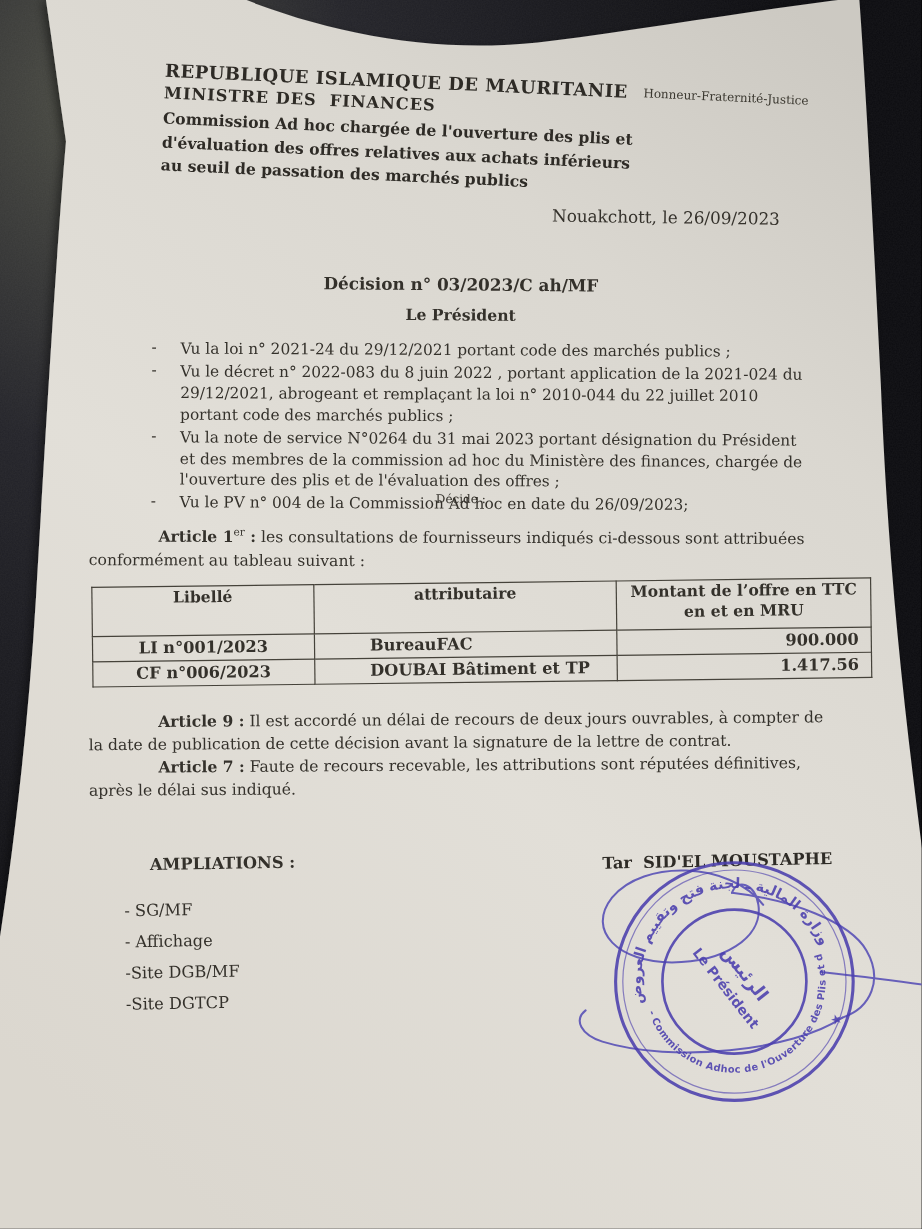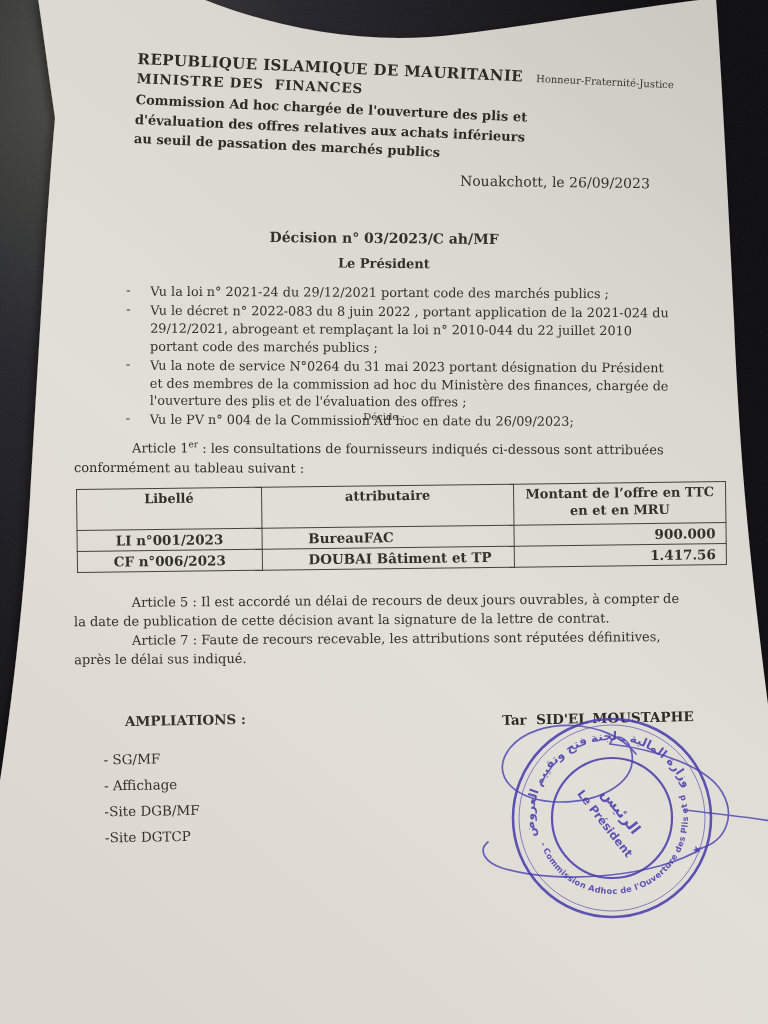--- a/index.html
+++ b/index.html
@@ -35,7 +35,7 @@
   #article1-block{left:74px;top:439px;width:626px;transform:rotate(.2deg);}
   #articles23-block{left:74px;top:592px;width:620px;transform:rotate(-.4deg);}
   #articles23-block .article{line-height:1.45;}
-  .art-label{font-weight:normal;}
+  .art-label{font-weight:bold;}
   .art-sup{font-size:.68em;vertical-align:super;font-weight:normal;}
 
   #award-table{left:76px;top:489px;width:650px;border-collapse:collapse;

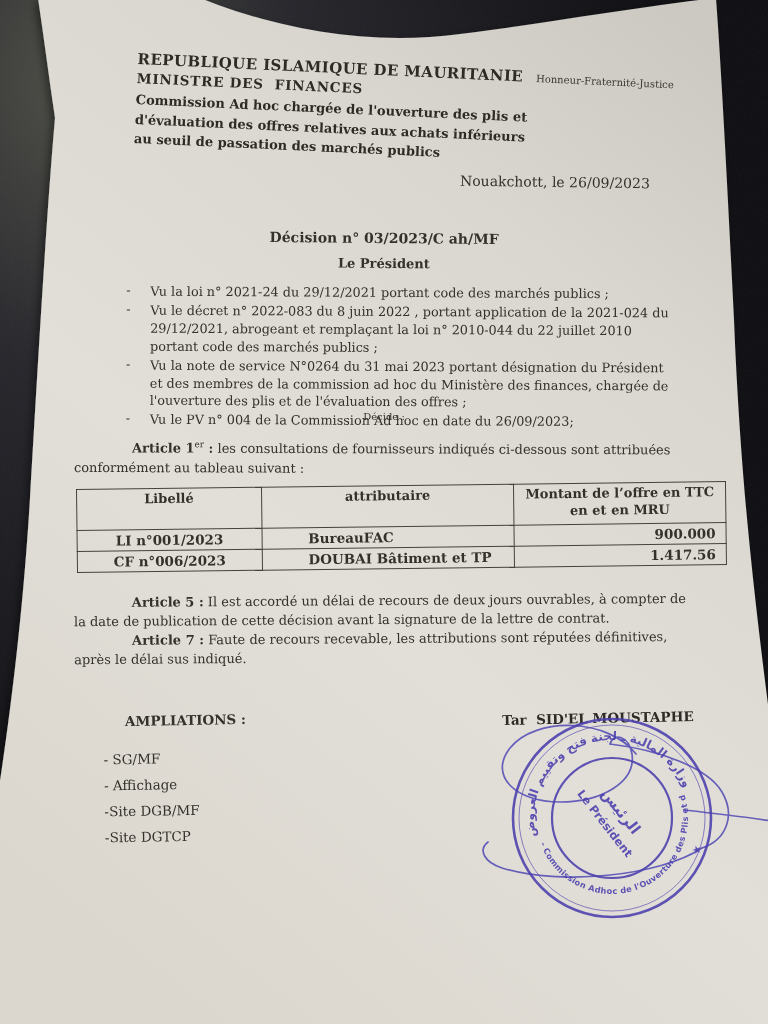--- a/index.html
+++ b/index.html
@@ -165,7 +165,7 @@
   </table>
 
   <div class="abs" id="articles23-block">
-    <p class="article"><span class="art-label">Article 5 :</span><span> Il est accordé un délai de recours de deux jours ouvrables, à compter de la date de publication de cette décision avant la signature de la lettre de contrat.</span></p>
+    <p class="article"><span class="art-label">Article 9 :</span><span> Il est accordé un délai de recours de deux jours ouvrables, à compter de la date de publication de cette décision avant la signature de la lettre de contrat.</span></p>
     <p class="article"><span class="art-label">Article 7 :</span><span> Faute de recours recevable, les attributions sont réputées définitives, après le délai sus indiqué.</span></p>
   </div>
 

